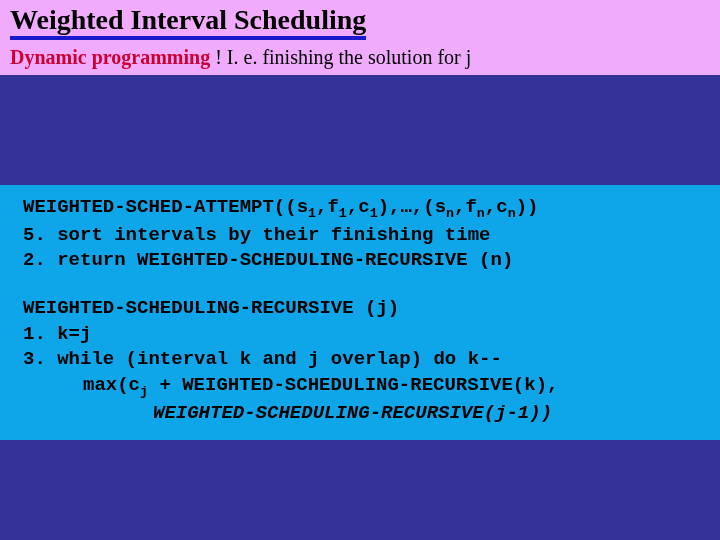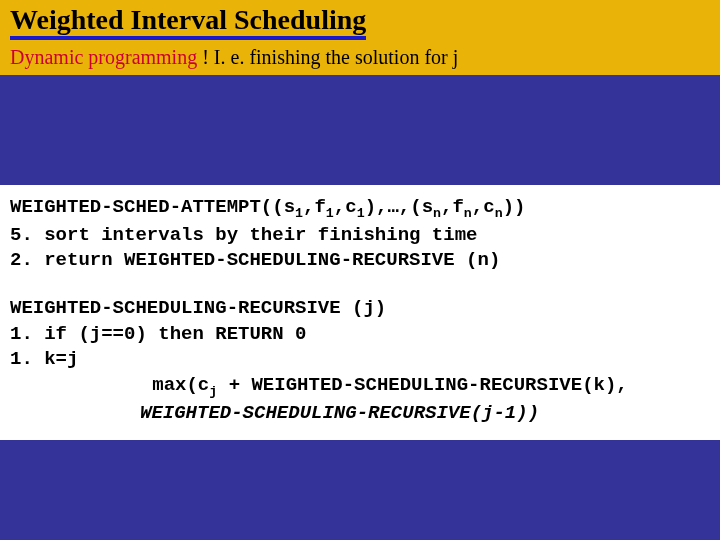--- a/index.html
+++ b/index.html
@@ -11,7 +11,7 @@
     overflow: hidden;
   }
   .header {
-    background: #eab308;
+    background: #f0abfc;
     padding: 4px 10px 6px 10px;
   }
   .title {

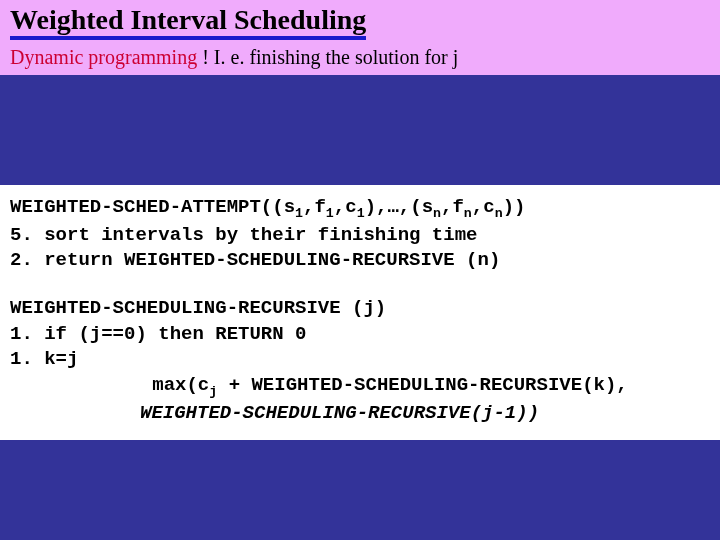--- a/index.html
+++ b/index.html
@@ -29,7 +29,7 @@
   }
   .subtitle .hl {
     color: #cc0033;
-    font-weight: normal;
+    font-weight: bold;
   }
   .gap {
     height: 110px;

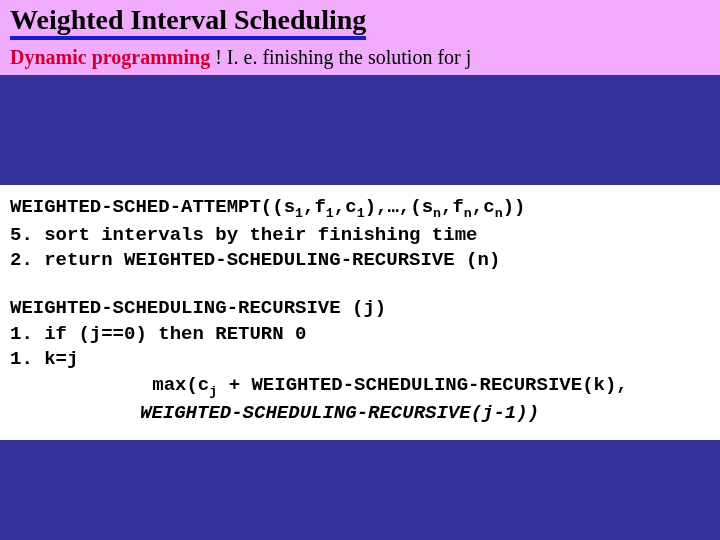--- a/index.html
+++ b/index.html
@@ -35,8 +35,8 @@
     height: 110px;
   }
   .code-panel {
-    background: #ffffff;
-    padding: 10px 10px 14px 10px;
+    background: #0ea5e9;
+    padding: 10px 10px 14px 23px;
     font-family: "Courier New", Courier, monospace;
     font-size: 19px;
     line-height: 1.35;

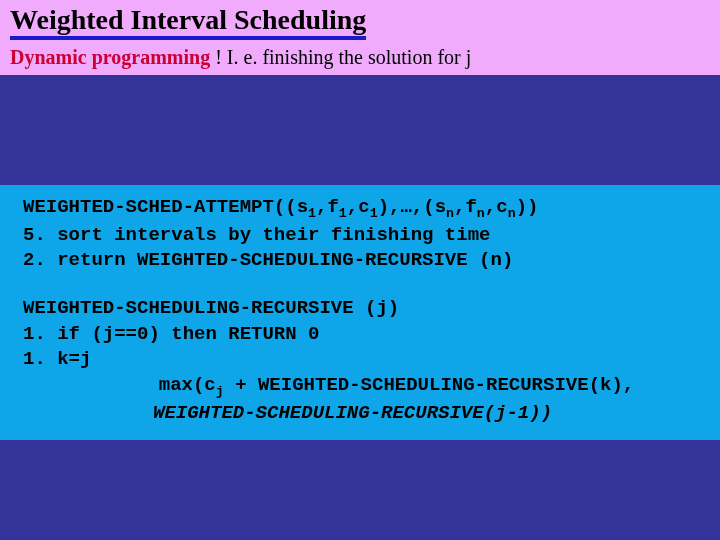--- a/index.html
+++ b/index.html
@@ -77,7 +77,6 @@
 
   <div class="block">
     <div>WEIGHTED-SCHEDULING-RECURSIVE (j)</div>
-    <div>1. if (j==0) then RETURN 0</div>
     <div>1. k=j</div>
     <div class="indent1">
       <span>max(c</span><span class="sub">j</span><span> + WEIGHTED-SCHEDULING-RECURSIVE(k),</span>

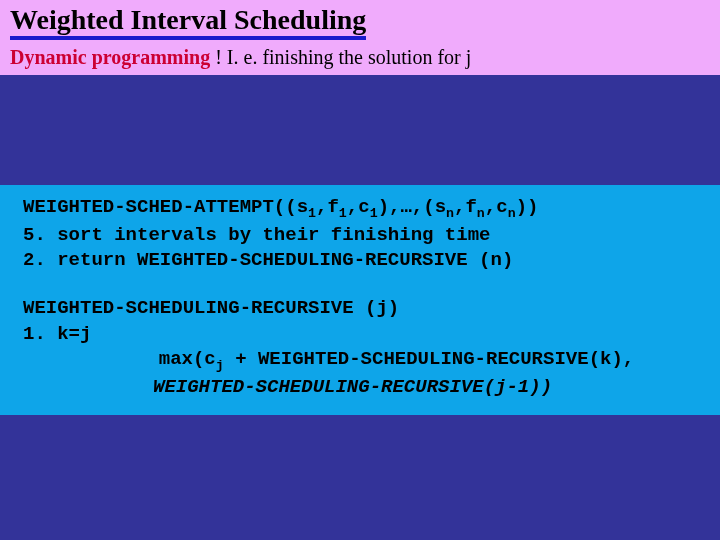--- a/index.html
+++ b/index.html
@@ -78,6 +78,7 @@
   <div class="block">
     <div>WEIGHTED-SCHEDULING-RECURSIVE (j)</div>
     <div>1. k=j</div>
+    <div>3. while (interval k and j overlap) do k--</div>
     <div class="indent1">
       <span>max(c</span><span class="sub">j</span><span> + WEIGHTED-SCHEDULING-RECURSIVE(k),</span>
     </div>

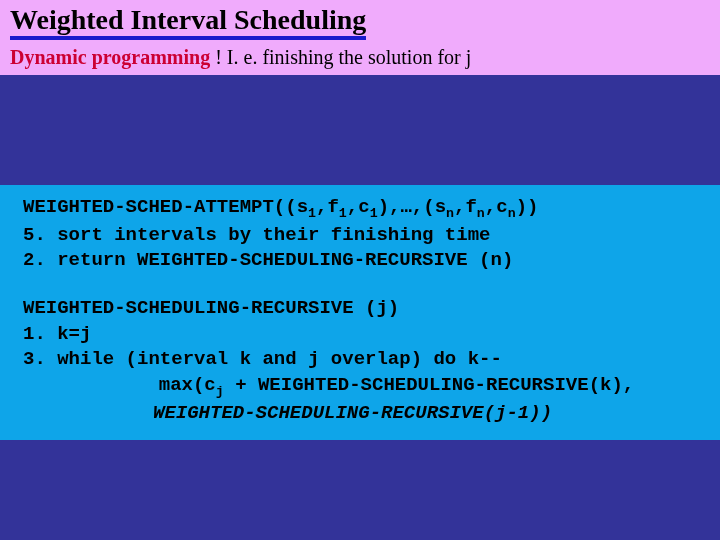--- a/index.html
+++ b/index.html
@@ -50,7 +50,7 @@
     margin-bottom: 0;
   }
   .sub { font-size: 0.7em; vertical-align: sub; }
-  .indent1 { padding-left: 60px; text-align: center; }
+  .indent1 { padding-left: 60px; }
   .indent2 { padding-left: 130px; font-style: italic; }
 </style>
 </head>

